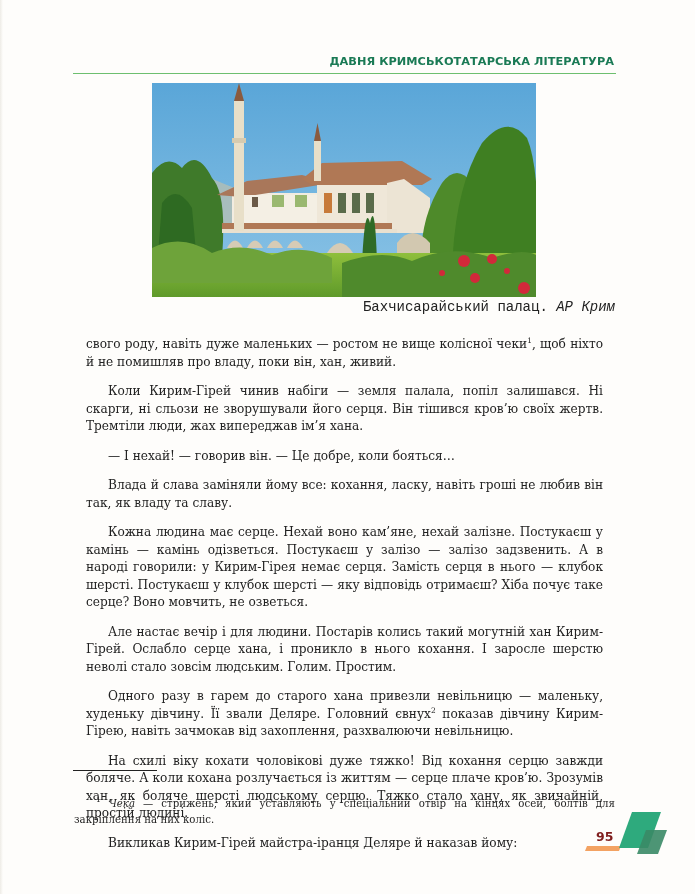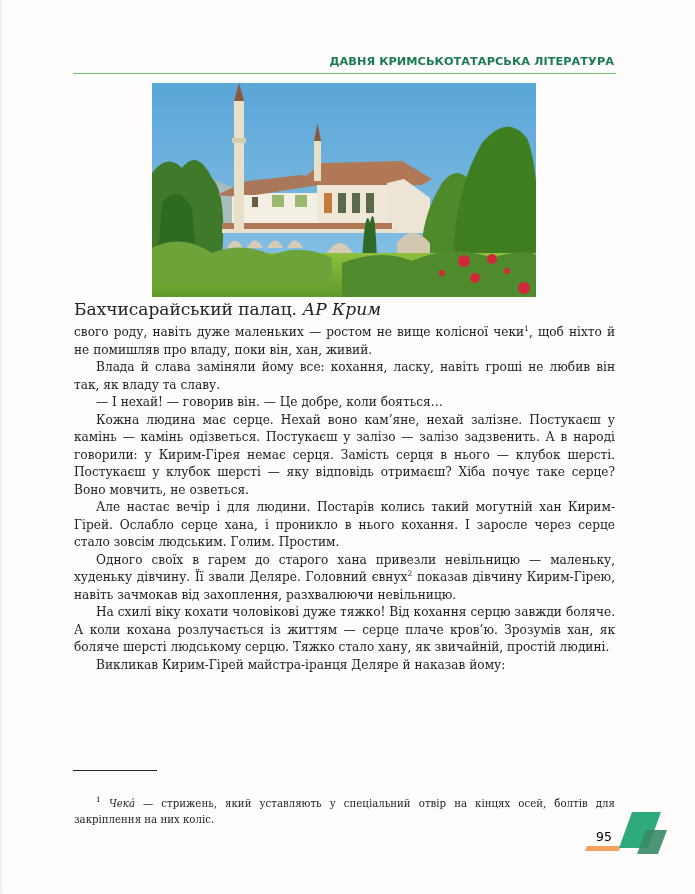--- a/index.html
+++ b/index.html
@@ -30,8 +30,8 @@
   }
   .figure-photo svg { display: block; }
   .caption {
-    position: absolute; left: 74px; top: 299px; width: 541px; text-align: left;
-    font-size: 17px; color: #222; white-space: nowrap;
+    position: absolute; left: 74px; top: 299px; width: 541px; text-align: right;
+    font-size: 14px; color: #222; white-space: nowrap; font-family: Liberation Mono, monospace;
   }
   .caption i { font-style: italic; }
   .body-text {

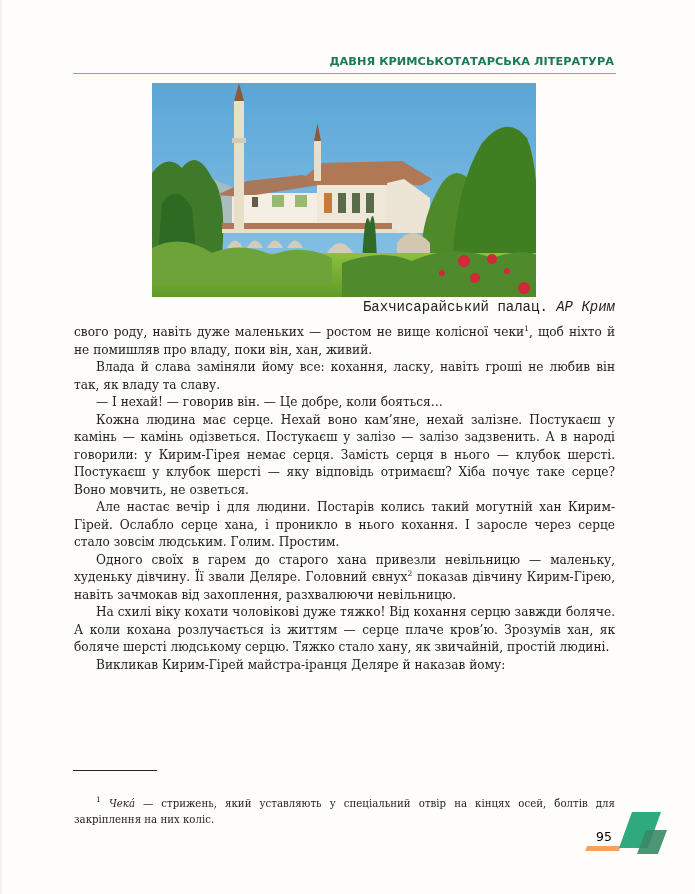--- a/index.html
+++ b/index.html
@@ -39,7 +39,7 @@
     font-size: 12.15px; line-height: 17.5px; text-align: justify;
     color: #222;
   }
-  .body-text p { margin: 0; text-indent: 22px; }
+  .body-text p { margin: 12px; text-indent: 22px; }
   .body-text p.noindent { text-indent: 0; }
   sup { font-size: 7.5px; line-height: 0; vertical-align: 5px; }
   .footnote-rule {

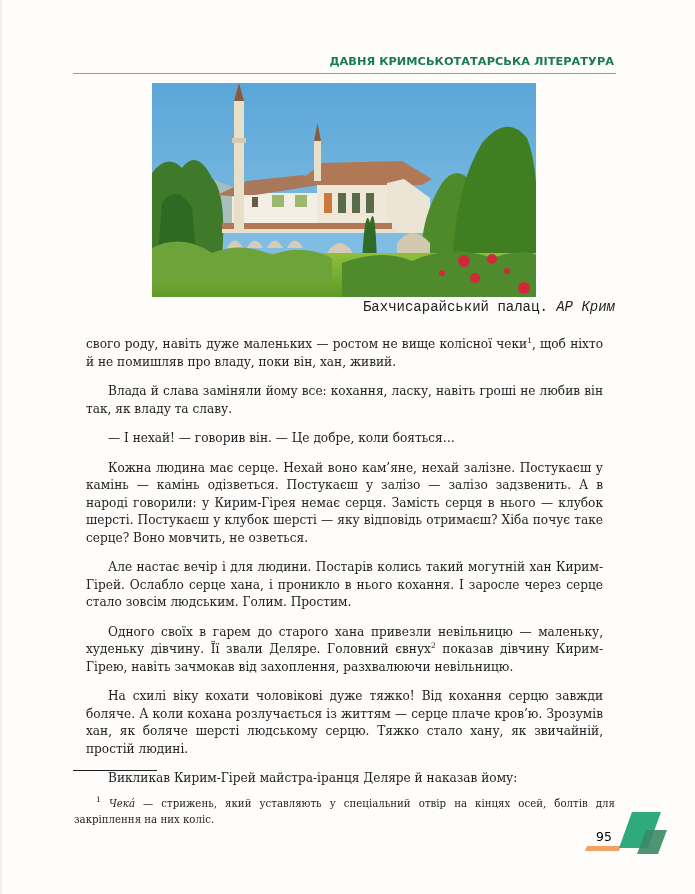--- a/index.html
+++ b/index.html
@@ -135,6 +135,7 @@
 
 <div class="body-text">
   <p class="noindent"><span>свого роду, навіть дуже маленьких — ростом не вище колісної чеки</span><sup>1</sup><span>, щоб ніхто й не помишляв про владу, поки він, хан, живий.</span></p>
+  <p>Коли Кирим-Гірей чинив набіги — земля палала, попіл залишався. Ні скарги, ні сльози не зворушували його серця. Він тішився кров’ю своїх жертв. Тремтіли люди, жах випереджав ім’я хана.</p>
   <p>Влада й слава заміняли йому все: кохання, ласку, навіть гроші не любив він так, як владу та славу.</p>
   <p>— І нехай! — говорив він. — Це добре, коли бояться…</p>
   <p>Кожна людина має серце. Нехай воно кам’яне, нехай залізне. Постукаєш у камінь — камінь одізветься. Постукаєш у залізо — залізо задзвенить. А в народі говорили: у Кирим-Гірея немає серця. Замість серця в нього — клубок шерсті. Постукаєш у клубок шерсті — яку відповідь отримаєш? Хіба почує таке серце? Воно мовчить, не озветься.</p>

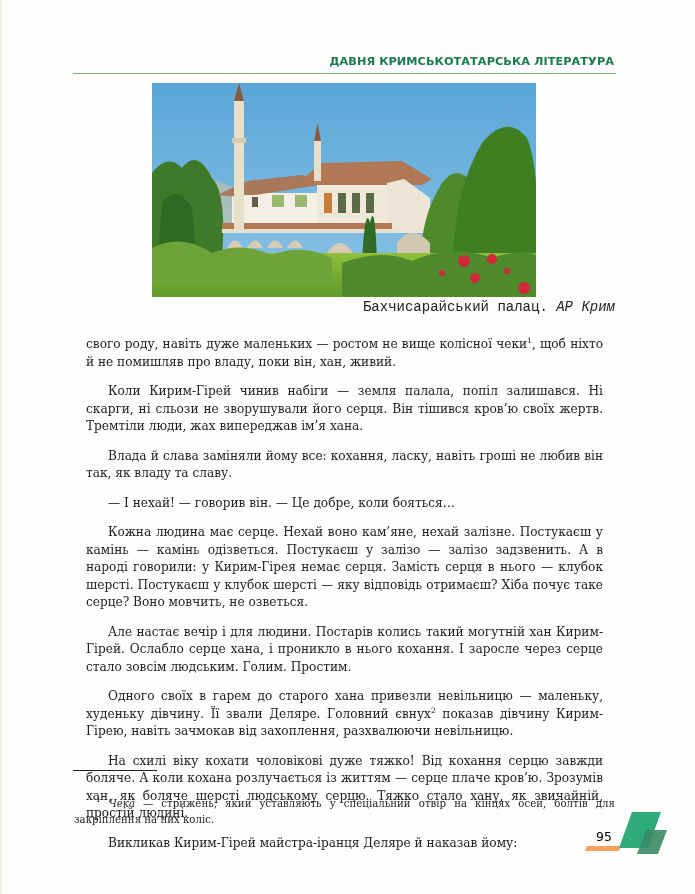--- a/index.html
+++ b/index.html
@@ -136,8 +136,8 @@
 <div class="body-text">
   <p class="noindent"><span>свого роду, навіть дуже маленьких — ростом не вище колісної чеки</span><sup>1</sup><span>, щоб ніхто й не помишляв про владу, поки він, хан, живий.</span></p>
   <p>Коли Кирим-Гірей чинив набіги — земля палала, попіл залишався. Ні скарги, ні сльози не зворушували його серця. Він тішився кров’ю своїх жертв. Тремтіли люди, жах випереджав ім’я хана.</p>
+  <p>— І нехай! — говорив він. — Це добре, коли бояться…</p>
   <p>Влада й слава заміняли йому все: кохання, ласку, навіть гроші не любив він так, як владу та славу.</p>
-  <p>— І нехай! — говорив він. — Це добре, коли бояться…</p>
   <p>Кожна людина має серце. Нехай воно кам’яне, нехай залізне. Постукаєш у камінь — камінь одізветься. Постукаєш у залізо — залізо задзвенить. А в народі говорили: у Кирим-Гірея немає серця. Замість серця в нього — клубок шерсті. Постукаєш у клубок шерсті — яку відповідь отримаєш? Хіба почує таке серце? Воно мовчить, не озветься.</p>
   <p>Але настає вечір і для людини. Постарів колись такий могутній хан Кирим-Гірей. Ослабло серце хана, і проникло в нього кохання. І заросле через серце стало зовсім людським. Голим. Простим.</p>
   <p><span>Одного своїх в гарем до старого хана привезли невільницю — маленьку, худеньку дівчину. Її звали Деляре. Головний євнух</span><sup>2</sup><span> показав дівчину Кирим-Гірею, навіть зачмокав від захоплення, разхвалюючи невільницю.</span></p>

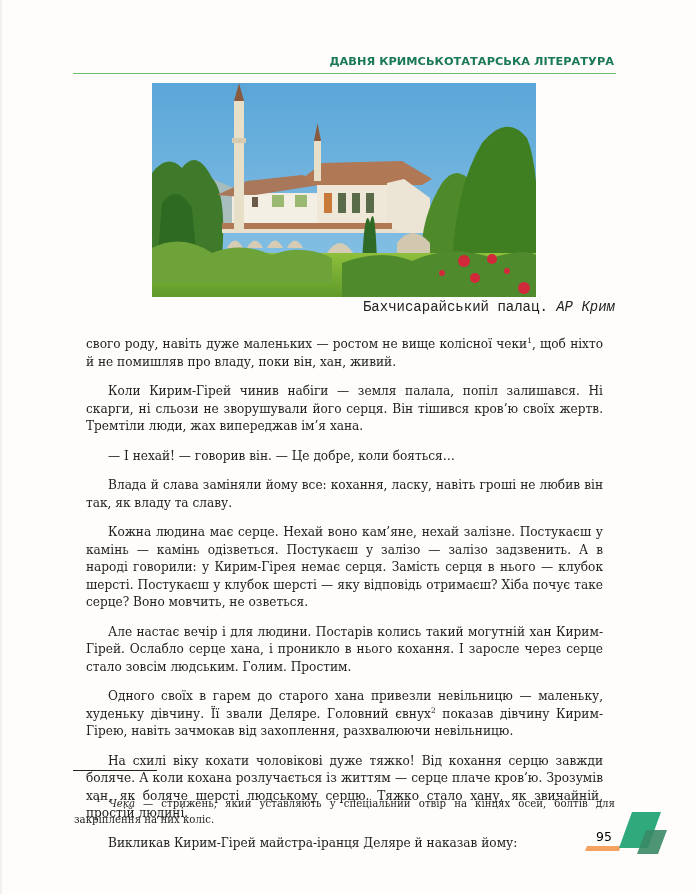--- a/index.html
+++ b/index.html
@@ -139,7 +139,7 @@
   <p>— І нехай! — говорив він. — Це добре, коли бояться…</p>
   <p>Влада й слава заміняли йому все: кохання, ласку, навіть гроші не любив він так, як владу та славу.</p>
   <p>Кожна людина має серце. Нехай воно кам’яне, нехай залізне. Постукаєш у камінь — камінь одізветься. Постукаєш у залізо — залізо задзвенить. А в народі говорили: у Кирим-Гірея немає серця. Замість серця в нього — клубок шерсті. Постукаєш у клубок шерсті — яку відповідь отримаєш? Хіба почує таке серце? Воно мовчить, не озветься.</p>
-  <p>Але настає вечір і для людини. Постарів колись такий могутній хан Кирим-Гірей. Ослабло серце хана, і проникло в нього кохання. І заросле через серце стало зовсім людським. Голим. Простим.</p>
+  <p>Але настає вечір і для людини. Постарів колись такий могутній хан Кирим-Гірей. Ослабло серце хана, і проникло в нього кохання. І заросле шерстю неволі стало зовсім людським. Голим. Простим.</p>
   <p><span>Одного своїх в гарем до старого хана привезли невільницю — маленьку, худеньку дівчину. Її звали Деляре. Головний євнух</span><sup>2</sup><span> показав дівчину Кирим-Гірею, навіть зачмокав від захоплення, разхвалюючи невільницю.</span></p>
   <p>На схилі віку кохати чоловікові дуже тяжко! Від кохання серцю завжди боляче. А коли кохана розлучається із життям — серце плаче кров’ю. Зрозумів хан, як боляче шерсті людському серцю. Тяжко стало хану, як звичайній, простій людині.</p>
   <p>Викликав Кирим-Гірей майстра-іранця Деляре й наказав йому:</p>

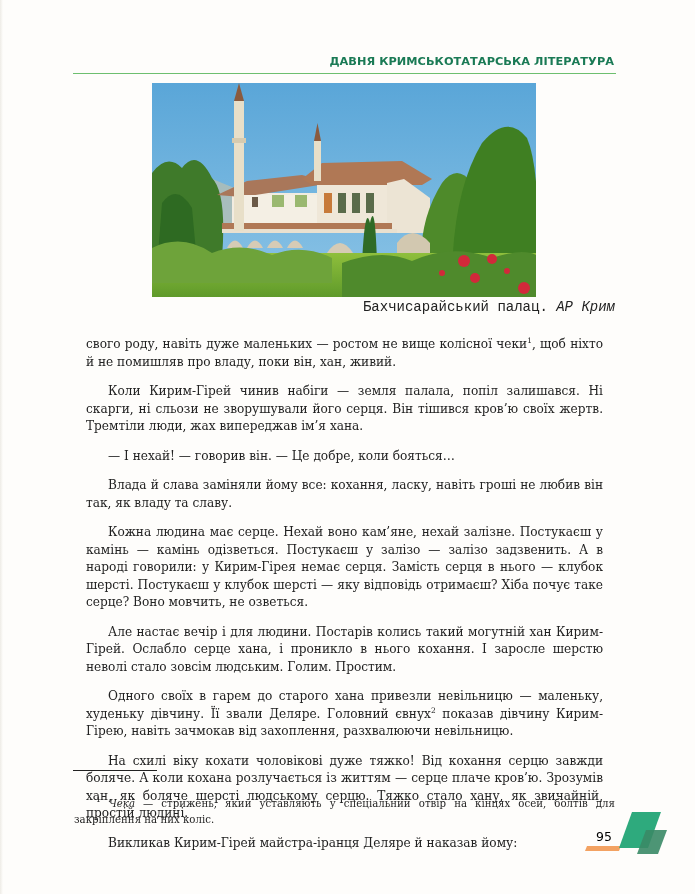--- a/index.html
+++ b/index.html
@@ -140,7 +140,7 @@
   <p>Влада й слава заміняли йому все: кохання, ласку, навіть гроші не любив він так, як владу та славу.</p>
   <p>Кожна людина має серце. Нехай воно кам’яне, нехай залізне. Постукаєш у камінь — камінь одізветься. Постукаєш у залізо — залізо задзвенить. А в народі говорили: у Кирим-Гірея немає серця. Замість серця в нього — клубок шерсті. Постукаєш у клубок шерсті — яку відповідь отримаєш? Хіба почує таке серце? Воно мовчить, не озветься.</p>
   <p>Але настає вечір і для людини. Постарів колись такий могутній хан Кирим-Гірей. Ослабло серце хана, і проникло в нього кохання. І заросле шерстю неволі стало зовсім людським. Голим. Простим.</p>
-  <p><span>Одного своїх в гарем до старого хана привезли невільницю — маленьку, худеньку дівчину. Її звали Деляре. Головний євнух</span><sup>2</sup><span> показав дівчину Кирим-Гірею, навіть зачмокав від захоплення, разхвалюючи невільницю.</span></p>
+  <p><span>Одного разу в гарем до старого хана привезли невільницю — маленьку, худеньку дівчину. Її звали Деляре. Головний євнух</span><sup>2</sup><span> показав дівчину Кирим-Гірею, навіть зачмокав від захоплення, разхвалюючи невільницю.</span></p>
   <p>На схилі віку кохати чоловікові дуже тяжко! Від кохання серцю завжди боляче. А коли кохана розлучається із життям — серце плаче кров’ю. Зрозумів хан, як боляче шерсті людському серцю. Тяжко стало хану, як звичайній, простій людині.</p>
   <p>Викликав Кирим-Гірей майстра-іранця Деляре й наказав йому:</p>
 </div>

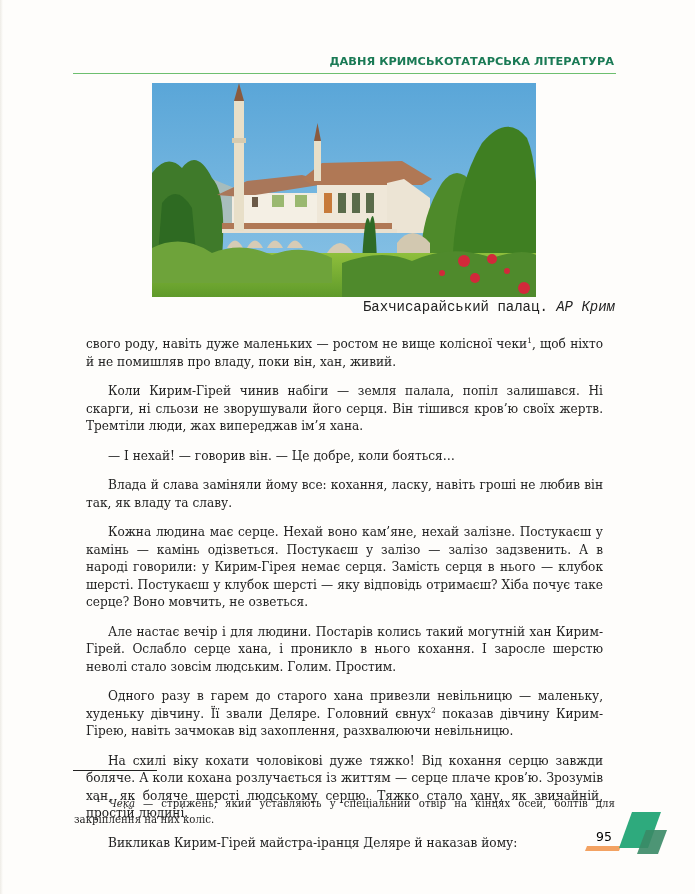--- a/index.html
+++ b/index.html
@@ -56,7 +56,7 @@
   .page-number {
     position: absolute; left: 596px; top: 829px;
     font-family: "DejaVu Sans", "Liberation Sans", sans-serif;
-    font-weight: normal; font-size: 12.5px; color: #000000;
+    font-weight: bold; font-size: 12.5px; color: #7f1d1d;
   }
 </style>
 </head>

